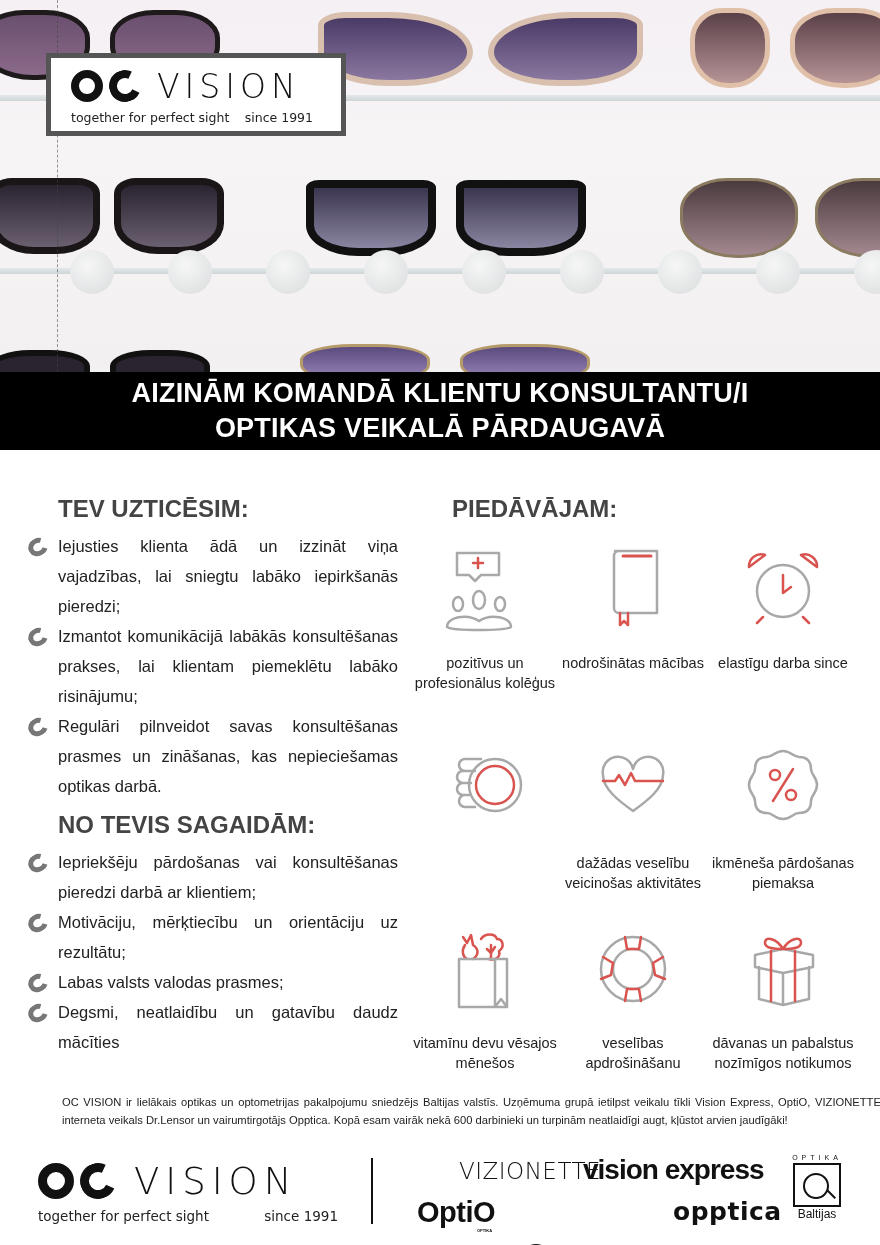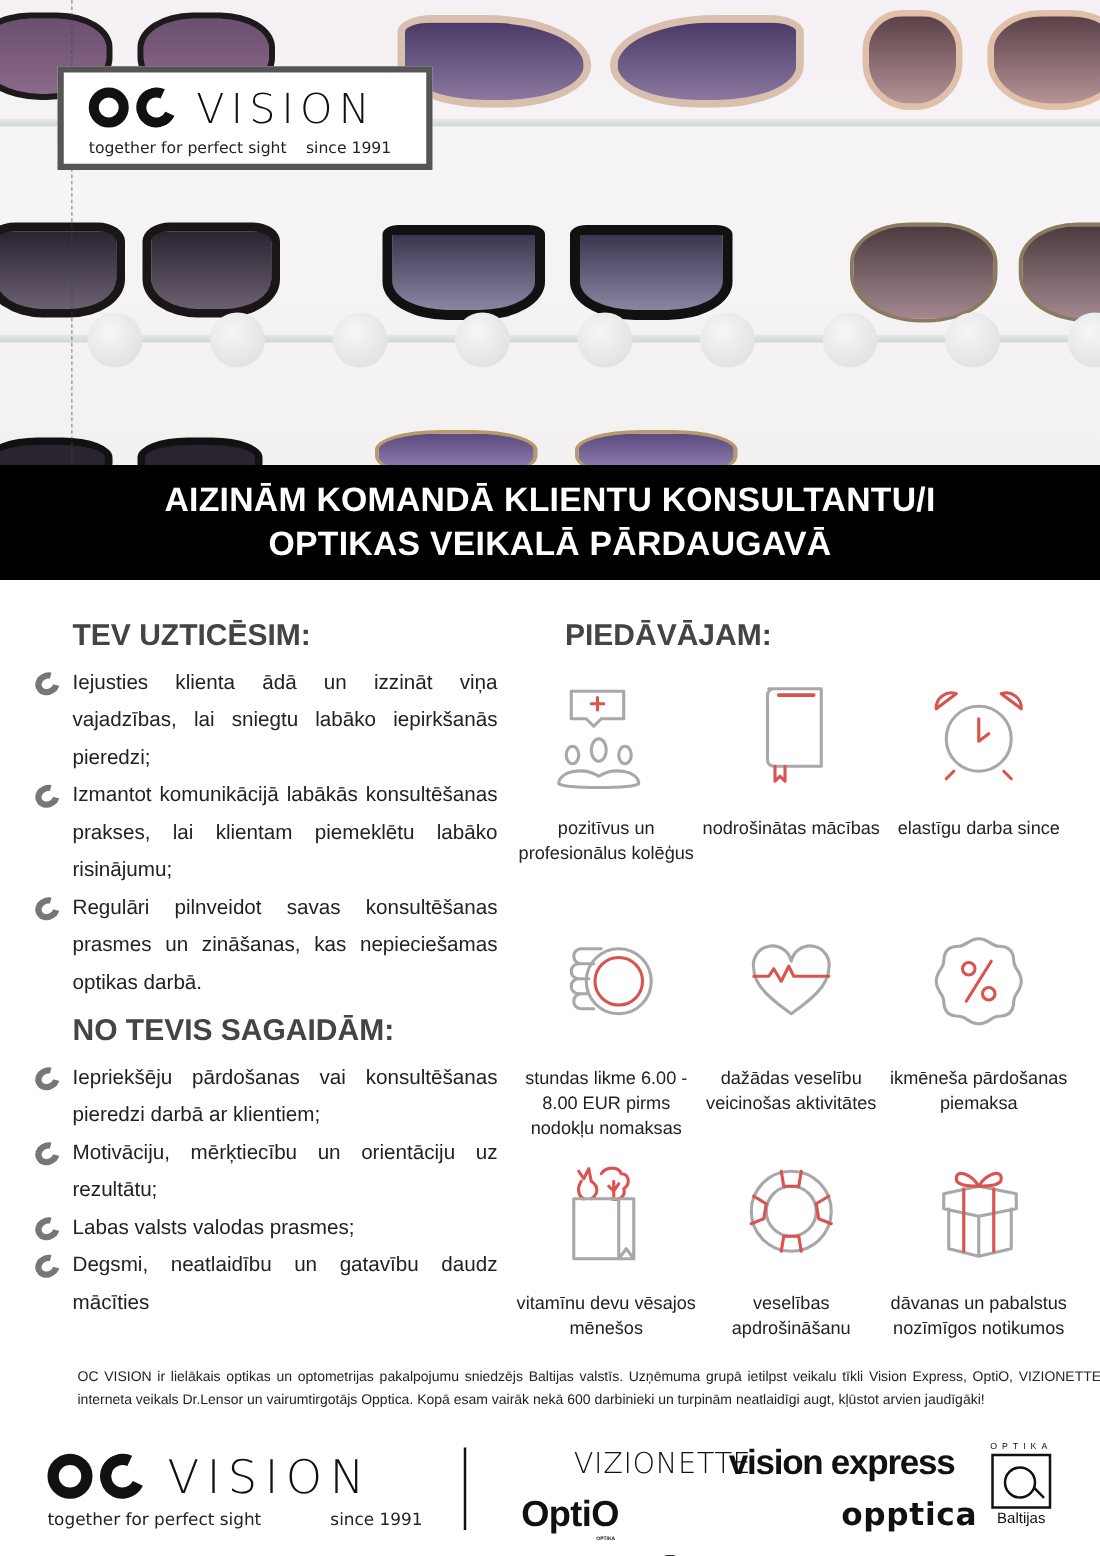--- a/index.html
+++ b/index.html
@@ -25,7 +25,7 @@
   .logo-sub { display: flex; justify-content: space-between; font-size: 12.5px; color: #222; margin-top: 2px; padding-right: 8px; }
 
   
-  .title-bar { position: absolute; left: 0; top: 372px; width: 880px; height: 92px; background: #000;
+  .title-bar { position: absolute; left: 0; top: 372px; width: 880px; height: 78px; background: #000;
     display: flex; flex-direction: column; align-items: center; justify-content: center; }
   .title-line { color: #fff; font-family: "Liberation Sans", sans-serif; font-weight: 700; font-size: 27px; letter-spacing: 0.2px; line-height: 35px; }
 

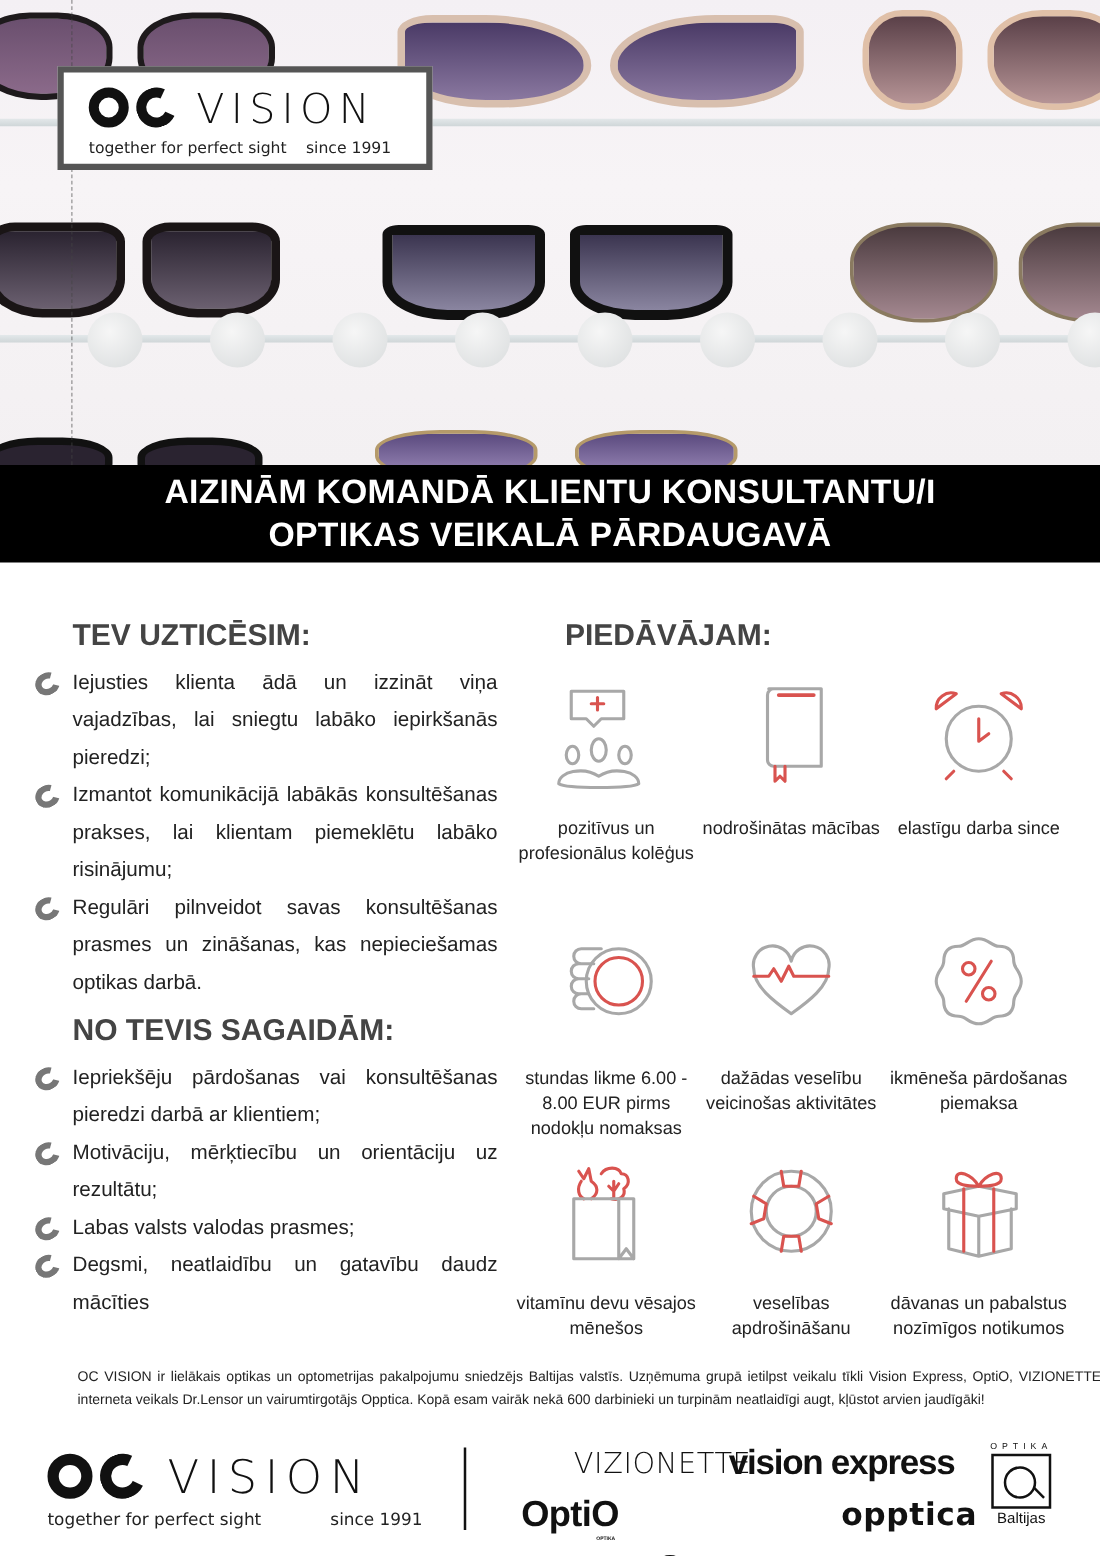--- a/index.html
+++ b/index.html
@@ -230,7 +230,6 @@
         <circle cx="60" cy="40" r="26" stroke="#a8a8a8"></circle>
         <circle cx="60" cy="40" r="19" stroke="#d9534f"></circle>
       </svg>
-      <div class="benefit-label">stundas likme 6.00 - 8.00 EUR pirms nodokļu nomaksas</div>
     </div>
 
     <div class="benefit" style="left:118px;top:200px;">

